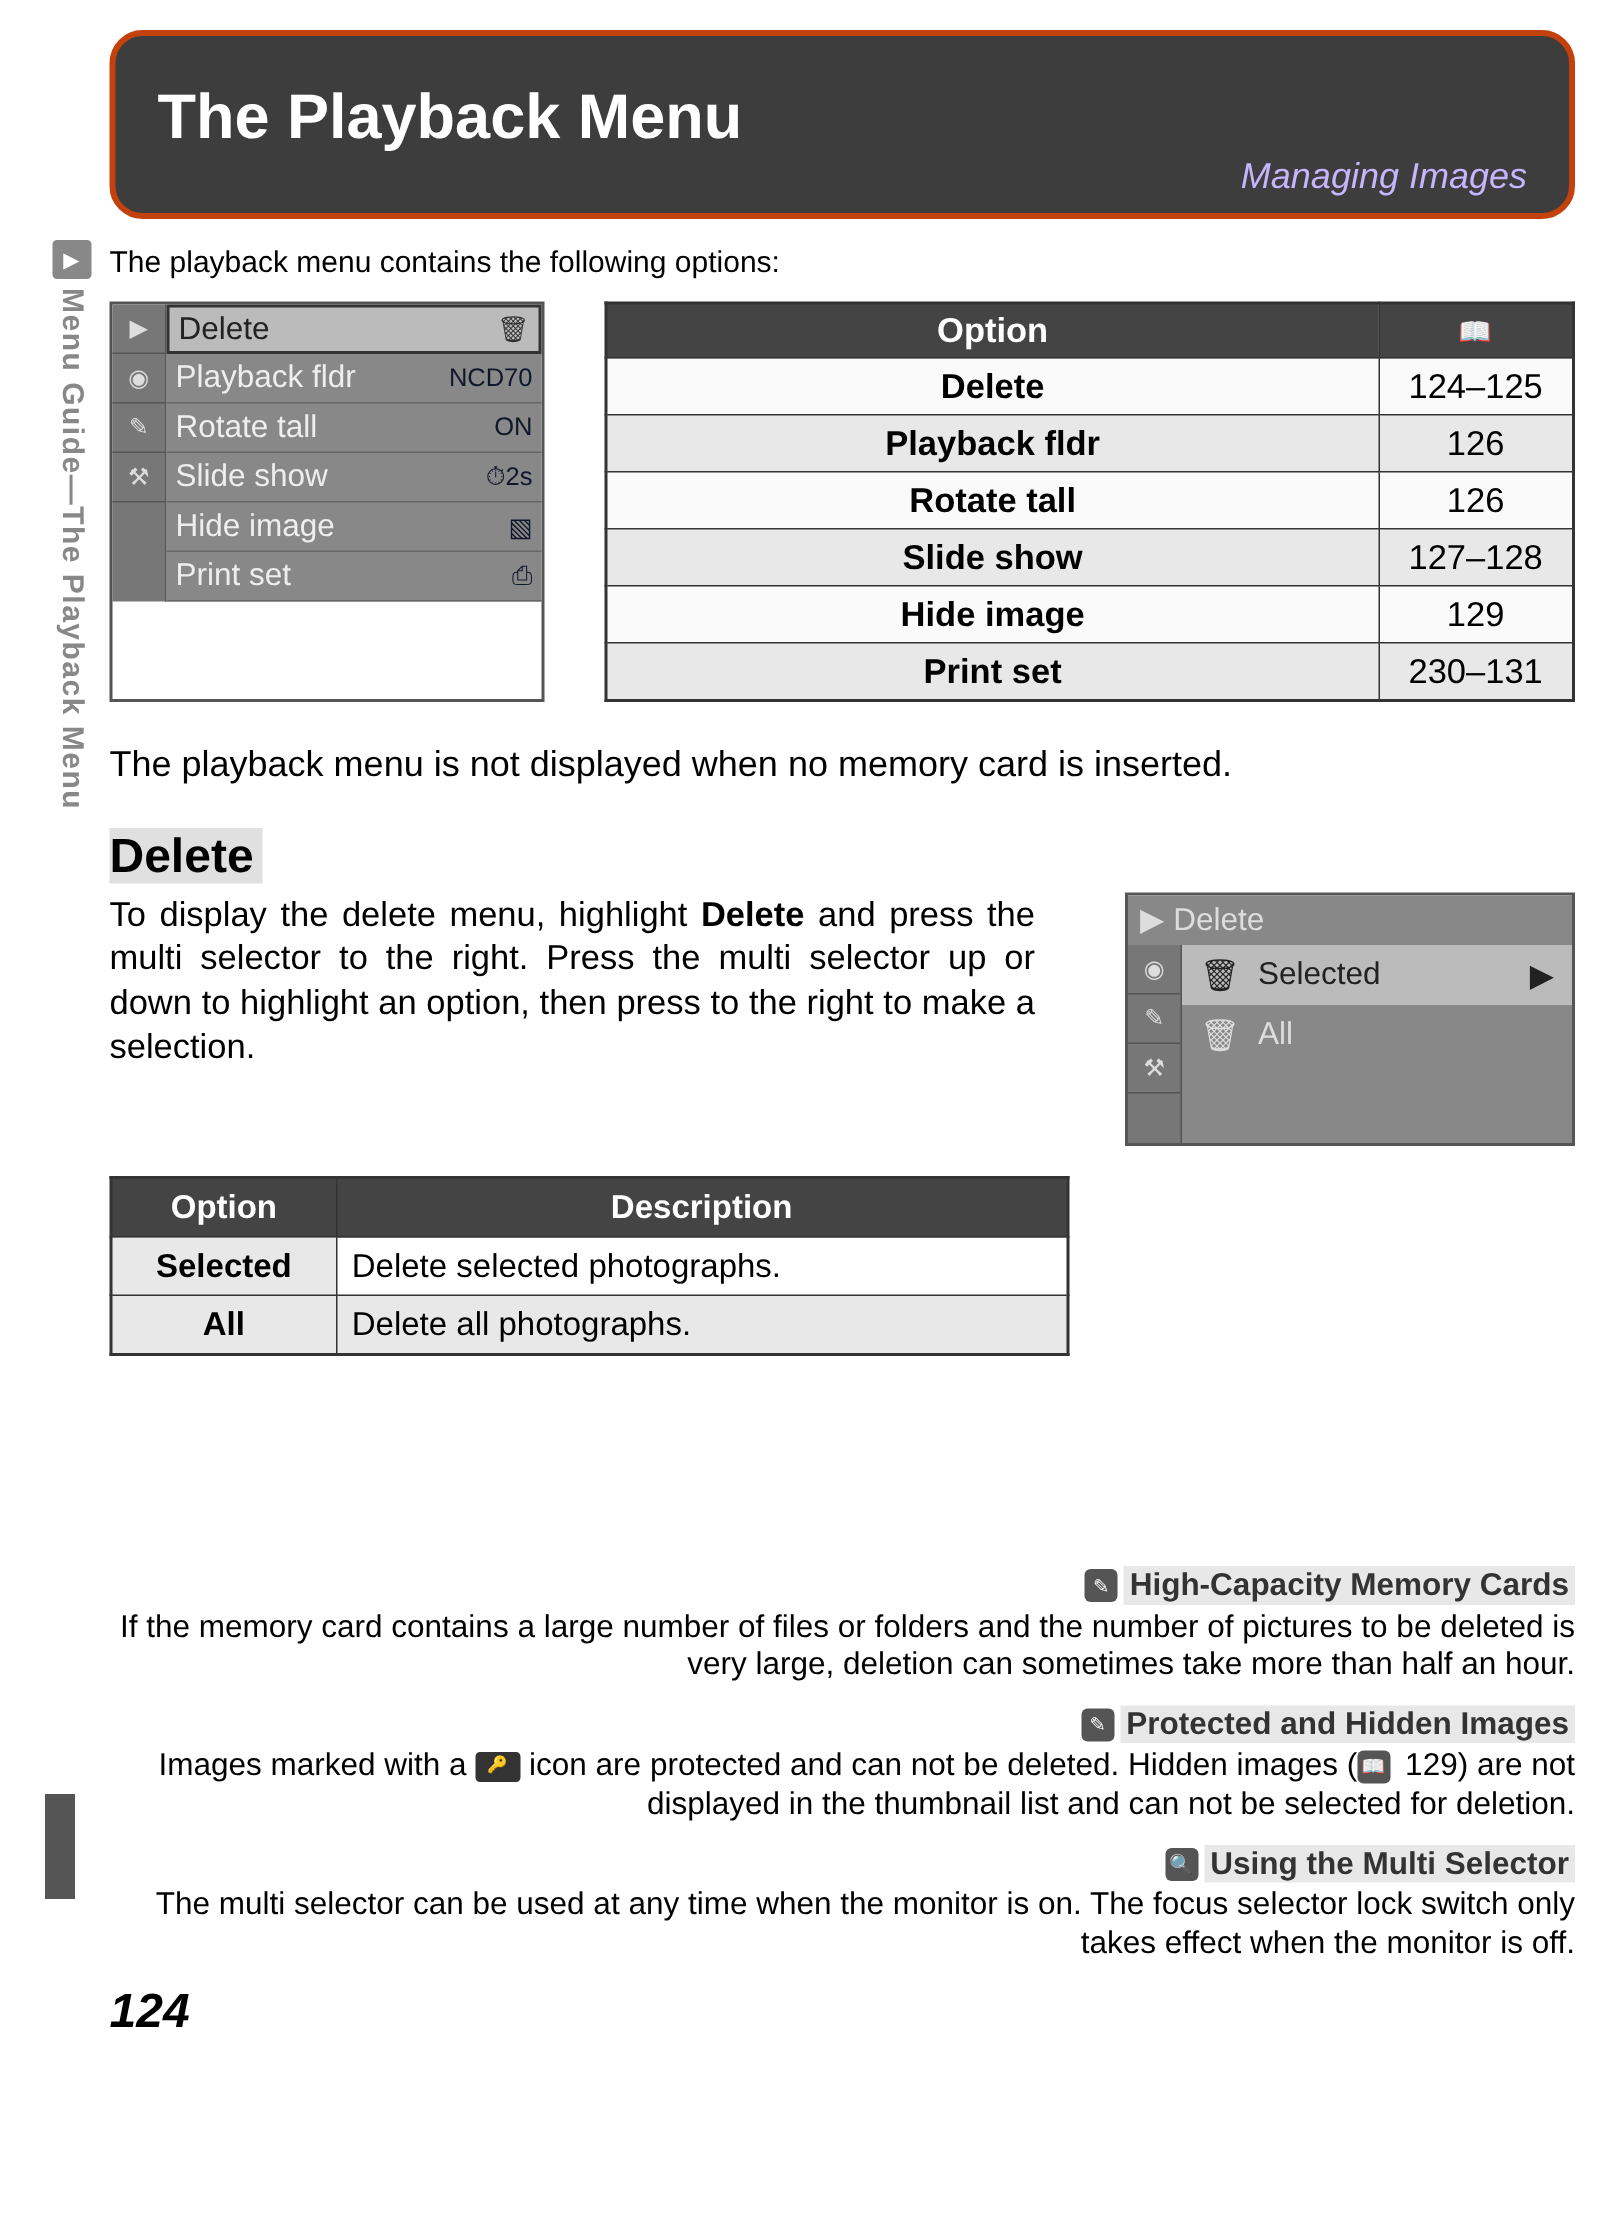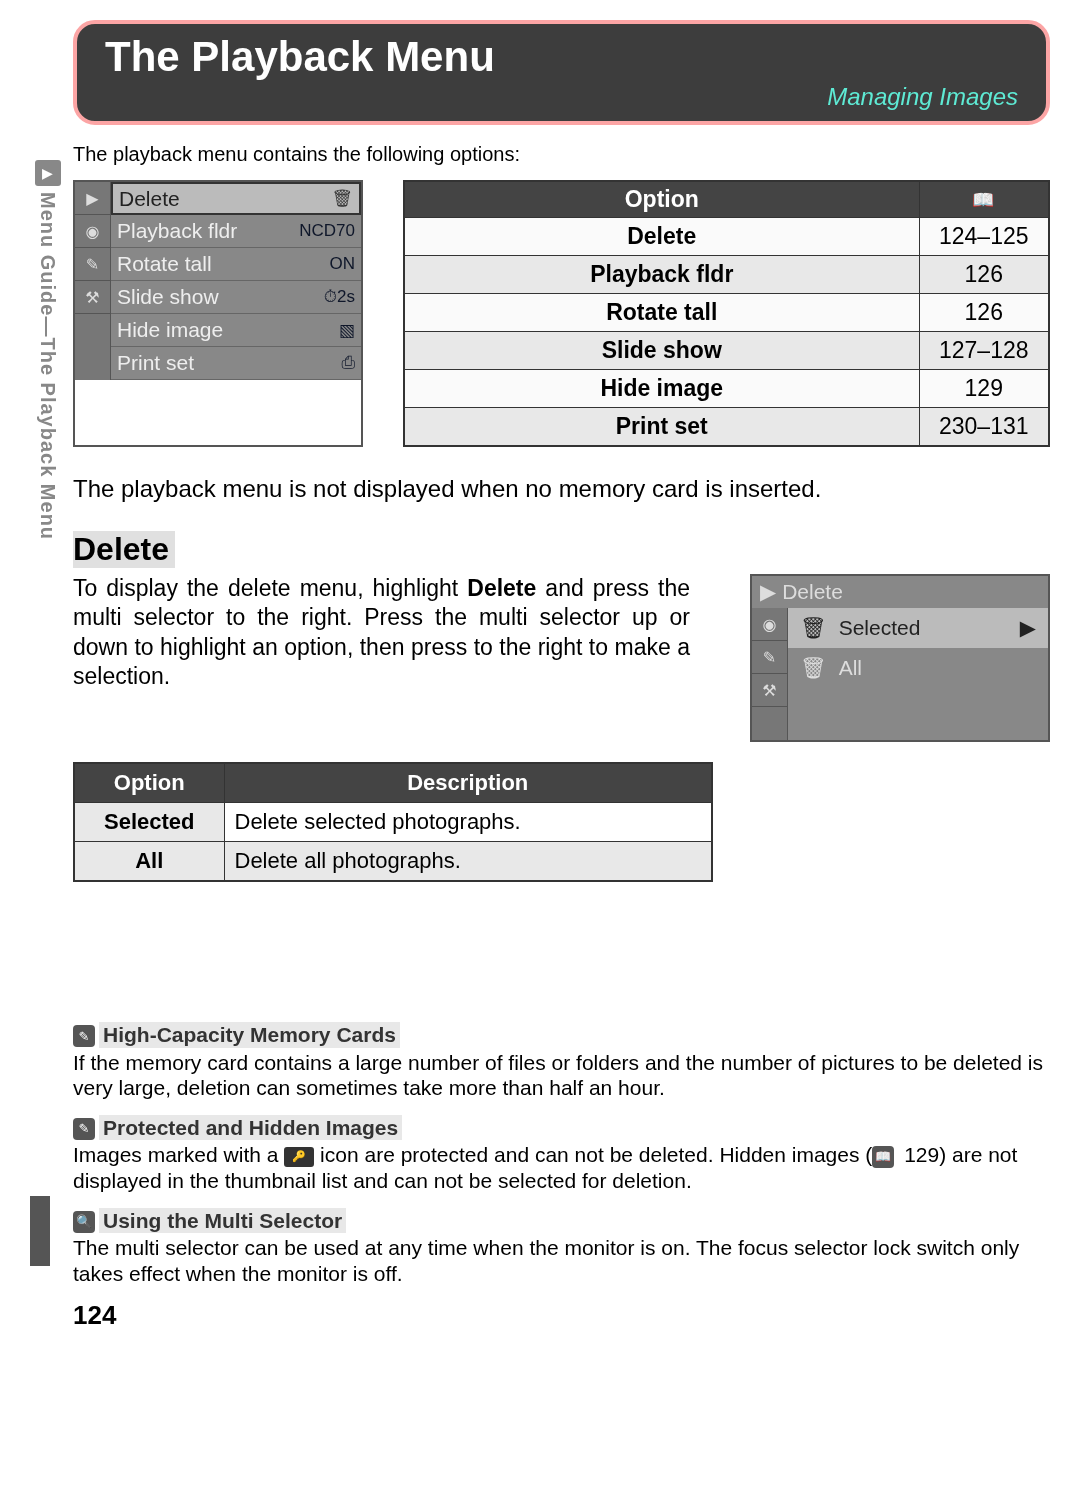--- a/index.html
+++ b/index.html
@@ -51,11 +51,11 @@
   .title-banner {
     background: #3d3d3d;
     border-radius: 22px;
-    padding: 9px 28px 10px 28px;
+    padding: 30px 28px 10px 28px;
     color: #fff;
     position: relative;
     margin-bottom: 18px;
-    border: 4px solid #fca5a5;
+    border: 4px solid #c2410c;
   }
   .title-banner .main-title {
     font-size: 42px;

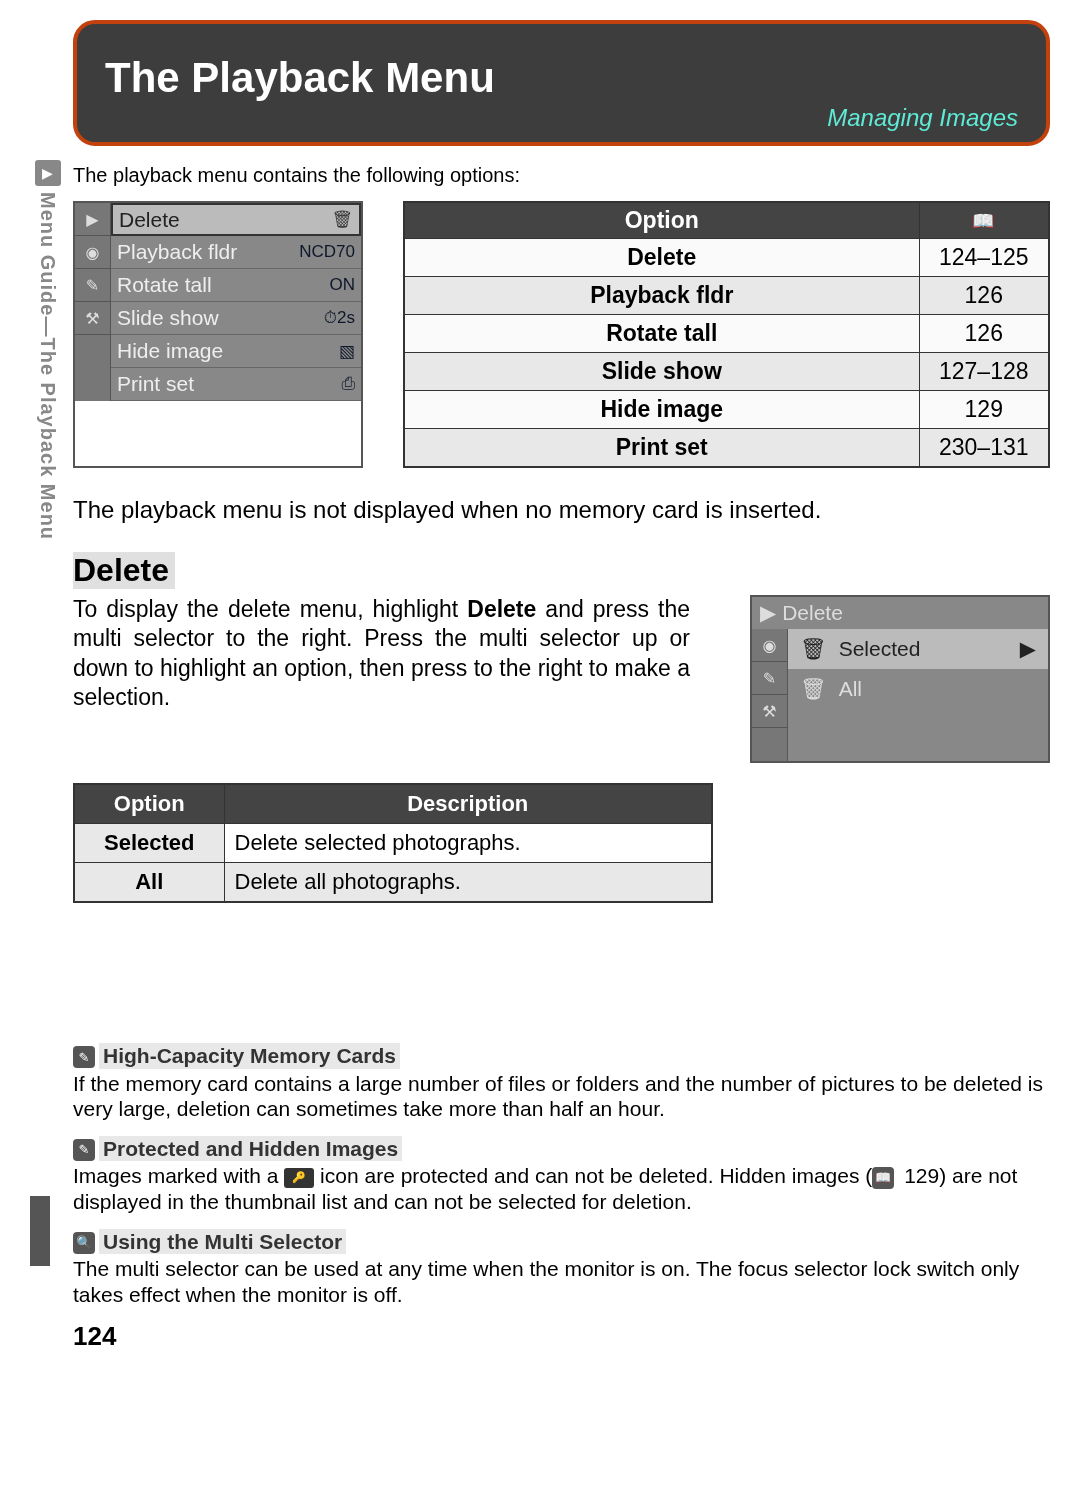--- a/index.html
+++ b/index.html
@@ -66,7 +66,7 @@
     font-style: italic;
     font-size: 24px;
     text-align: right;
-    color: #5eead4;
+    color: #c4b5fd;
   }
   .intro-text {
     font-size: 20px;

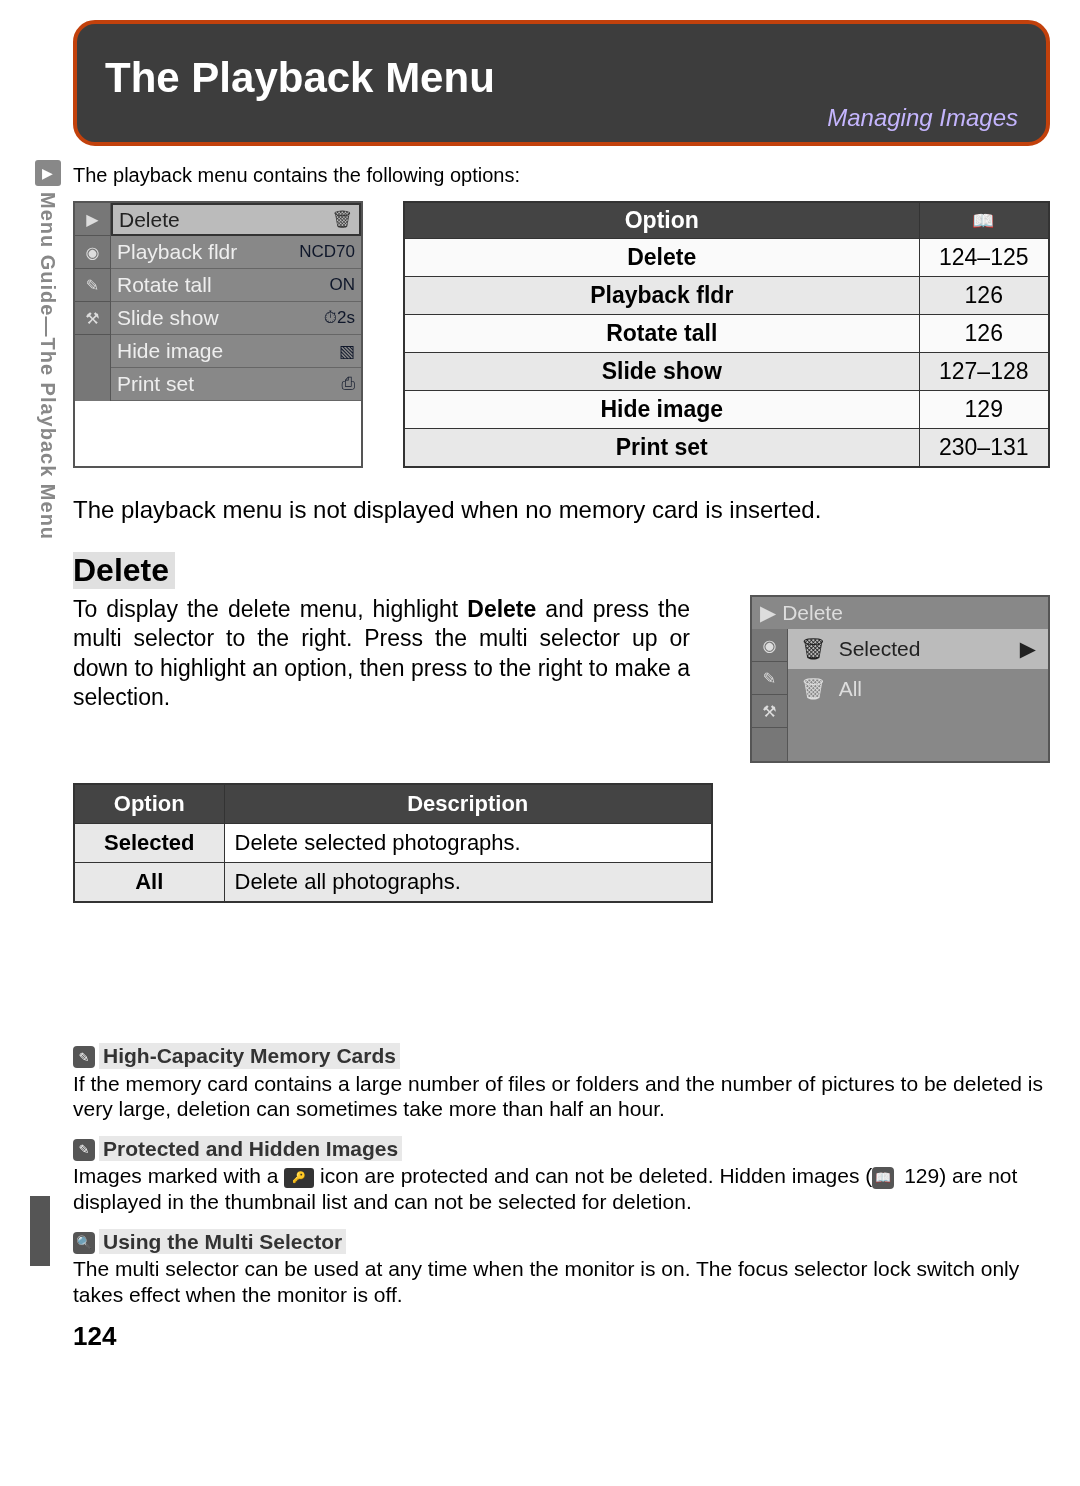--- a/index.html
+++ b/index.html
@@ -230,7 +230,7 @@
   .desc-table tr:nth-child(3) td { background:#fff;}
 
 
-  .footnote-block { font-size: 21px; margin-bottom: 14px; line-height: 1.22; }
+  .footnote-block { font-size: 21px; margin-bottom: 14px; line-height: 1.22; text-align: right; }
   .footnote-title {
     font-weight: bold;
     color: #333;

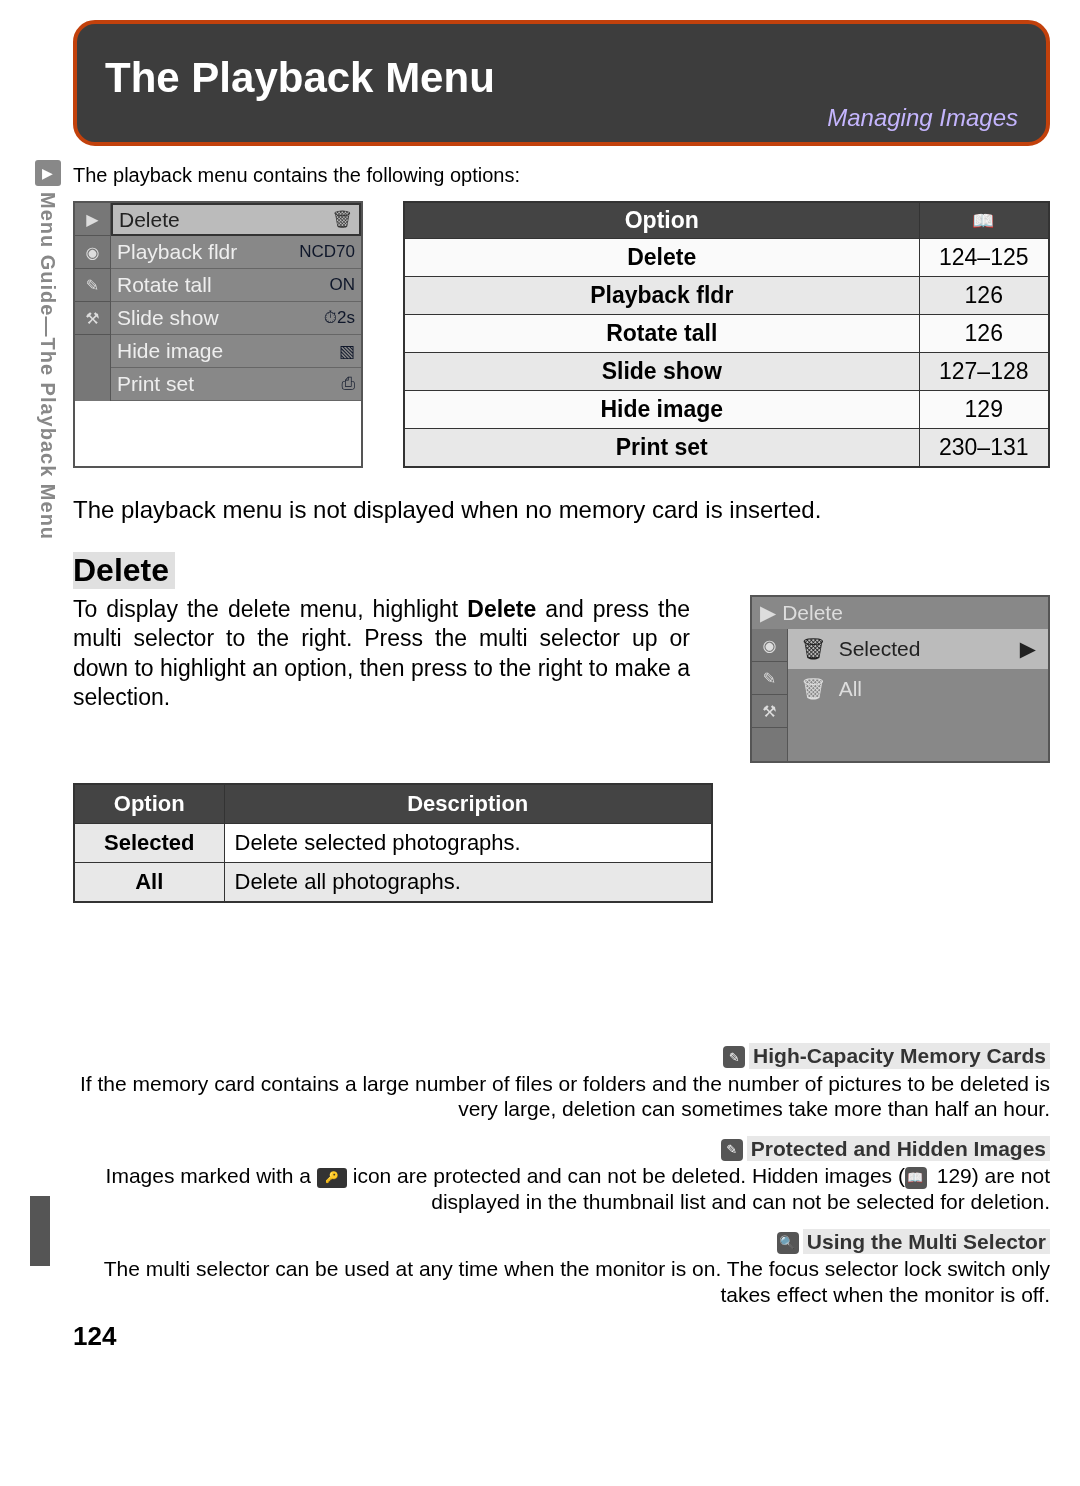--- a/index.html
+++ b/index.html
@@ -258,7 +258,8 @@
     background:#333; color:#fff;
   }
   .page-number {
-    font-size: 26px;
+    font-size: 32px;
+    font-style: italic;
     font-weight: bold;
     margin-top: 0;
   }

